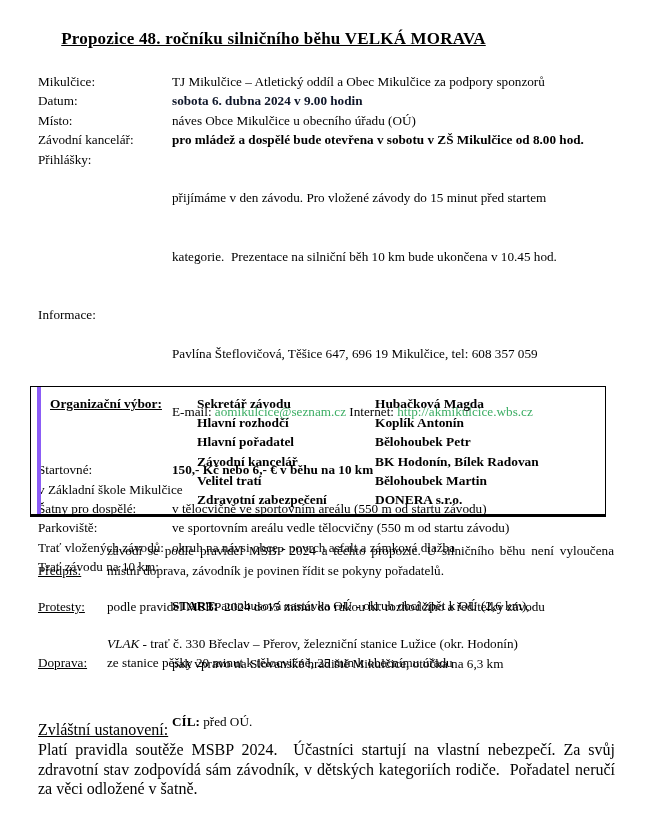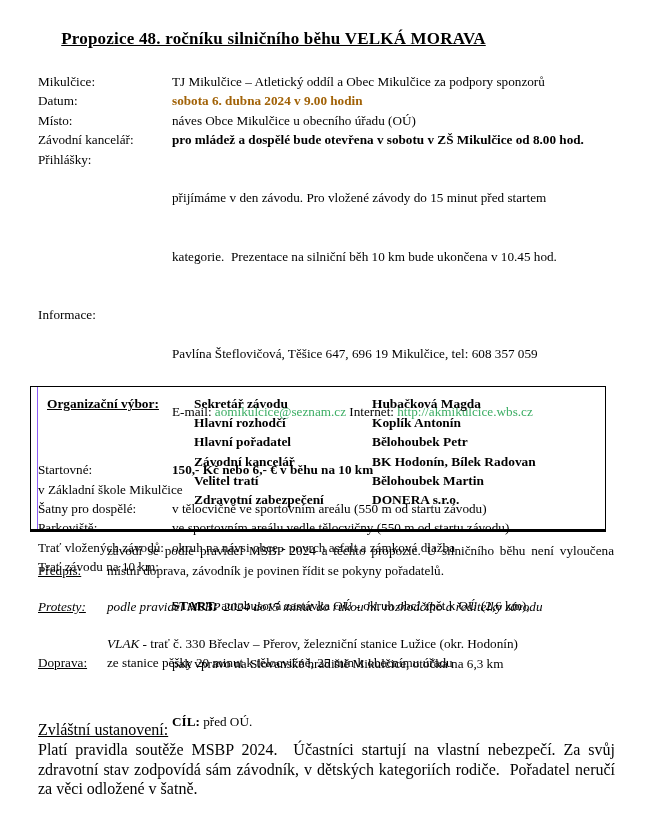--- a/index.html
+++ b/index.html
@@ -28,7 +28,7 @@
   .ilabel { width:134px; flex-shrink:0; }
   .ivalue { flex:1; white-space:pre-wrap; }
   .b { font-weight:bold; }
-  .green { color:#a16207; font-weight:bold; }
+  .green { color:#0f172a; font-weight:bold; }
   a.glink { color:#3cad64; cursor:pointer; }
 
   

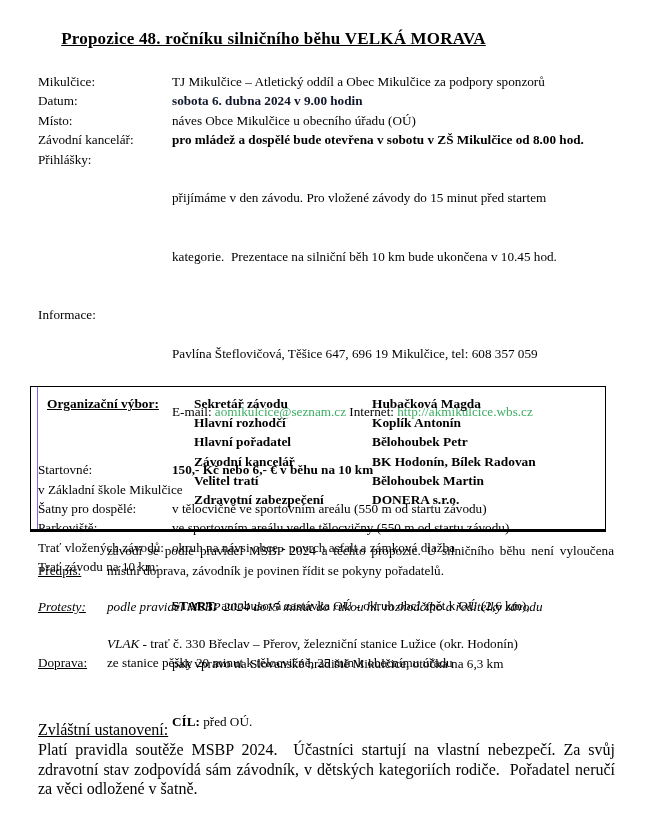--- a/index.html
+++ b/index.html
@@ -41,8 +41,8 @@
   }
   .committee-inner {
     margin-left:6px;
-    border-left:1px solid #8b5cf6;
-    padding:7px 10px 20px 9px;
+    border-left:4px solid #8b5cf6;
+    padding:7px 10px 5px 9px;
     display:flex;
   }
   .committee-heading {

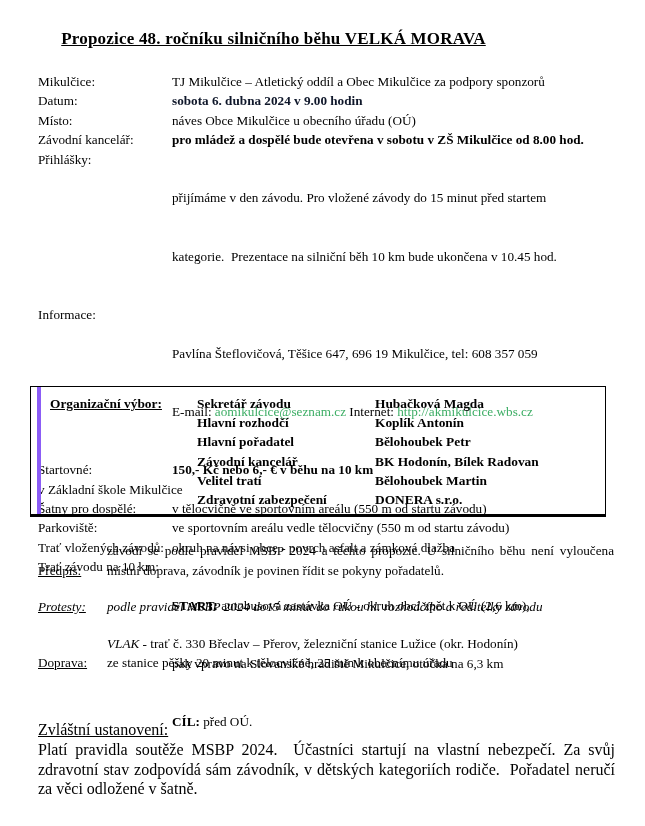--- a/index.html
+++ b/index.html
@@ -66,7 +66,7 @@
   .sbody { flex:1; }
   .just { text-align:justify; }
   .ital { font-style:italic; }
-  .sec-protesty { margin-top:18px;font-style:italic; }
+  .sec-protesty { margin-top:18px; }
   .sec-doprava { margin-top:13px; }
 
   .special {

